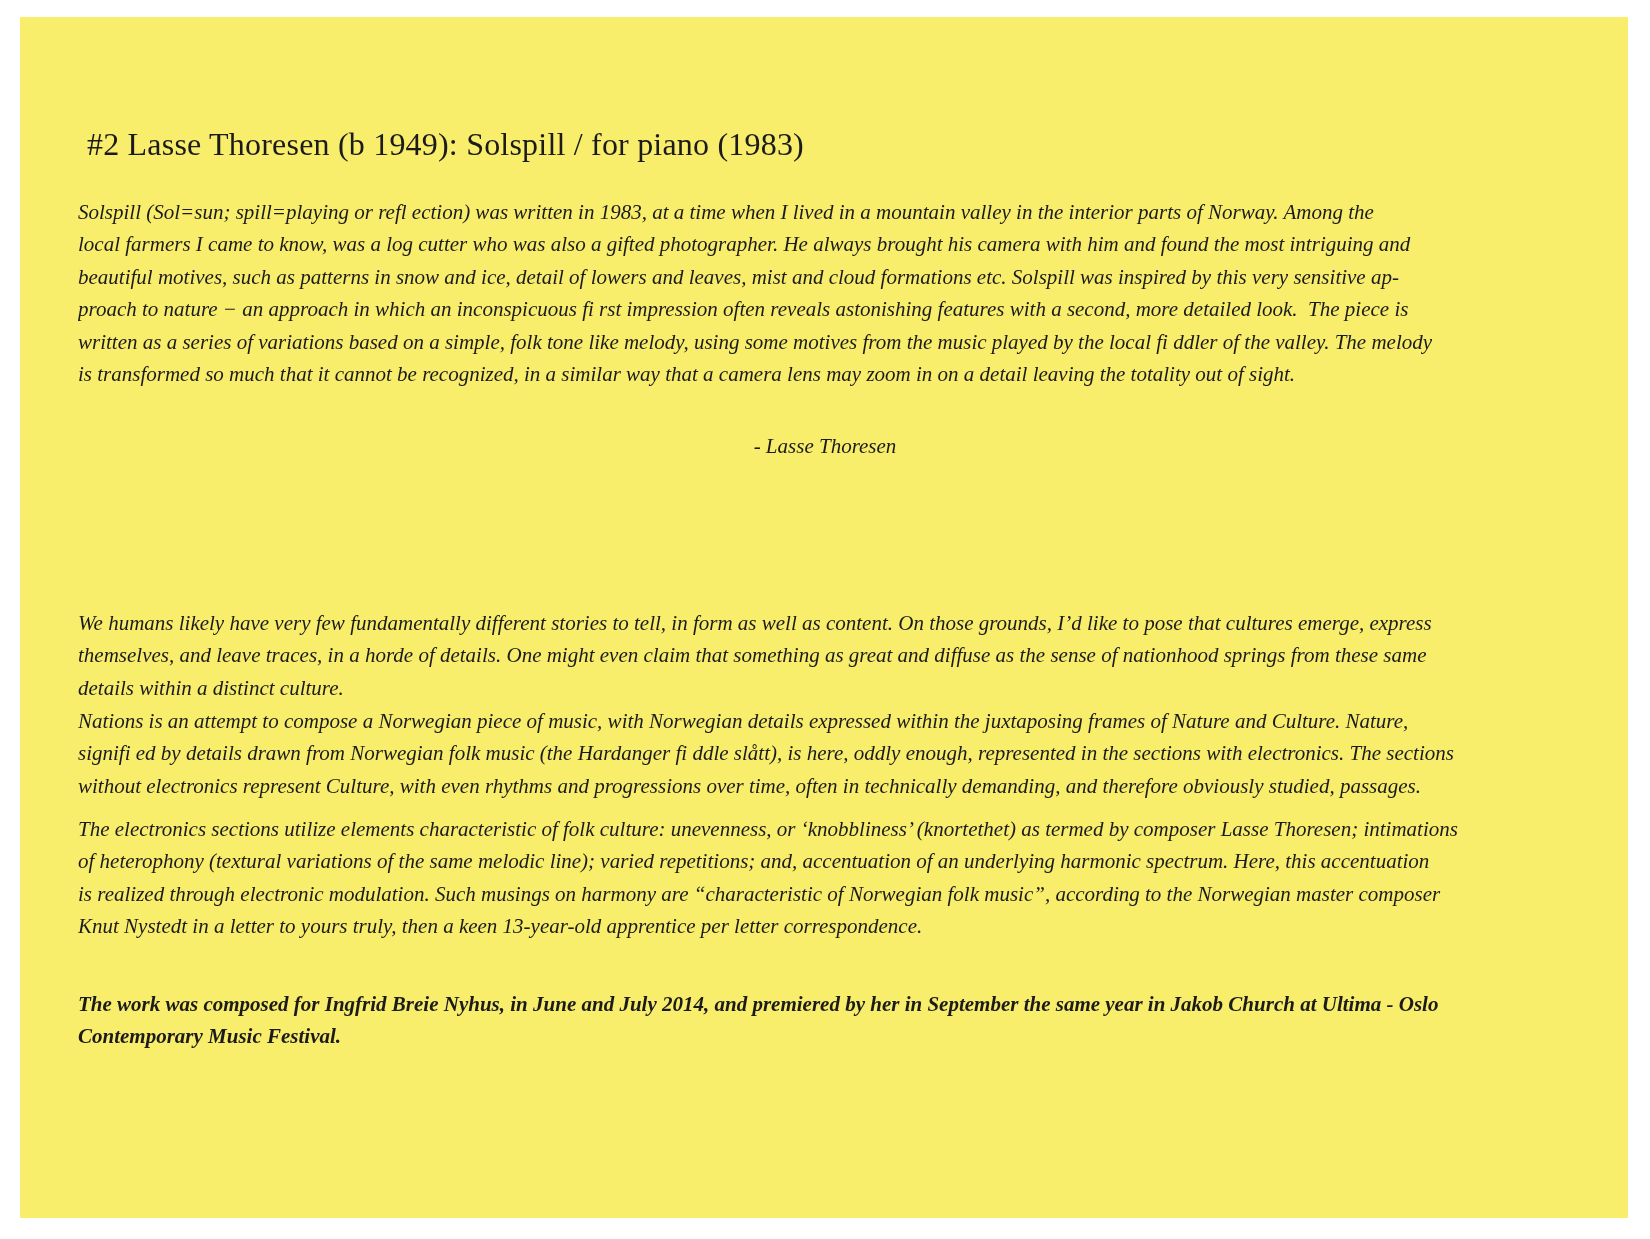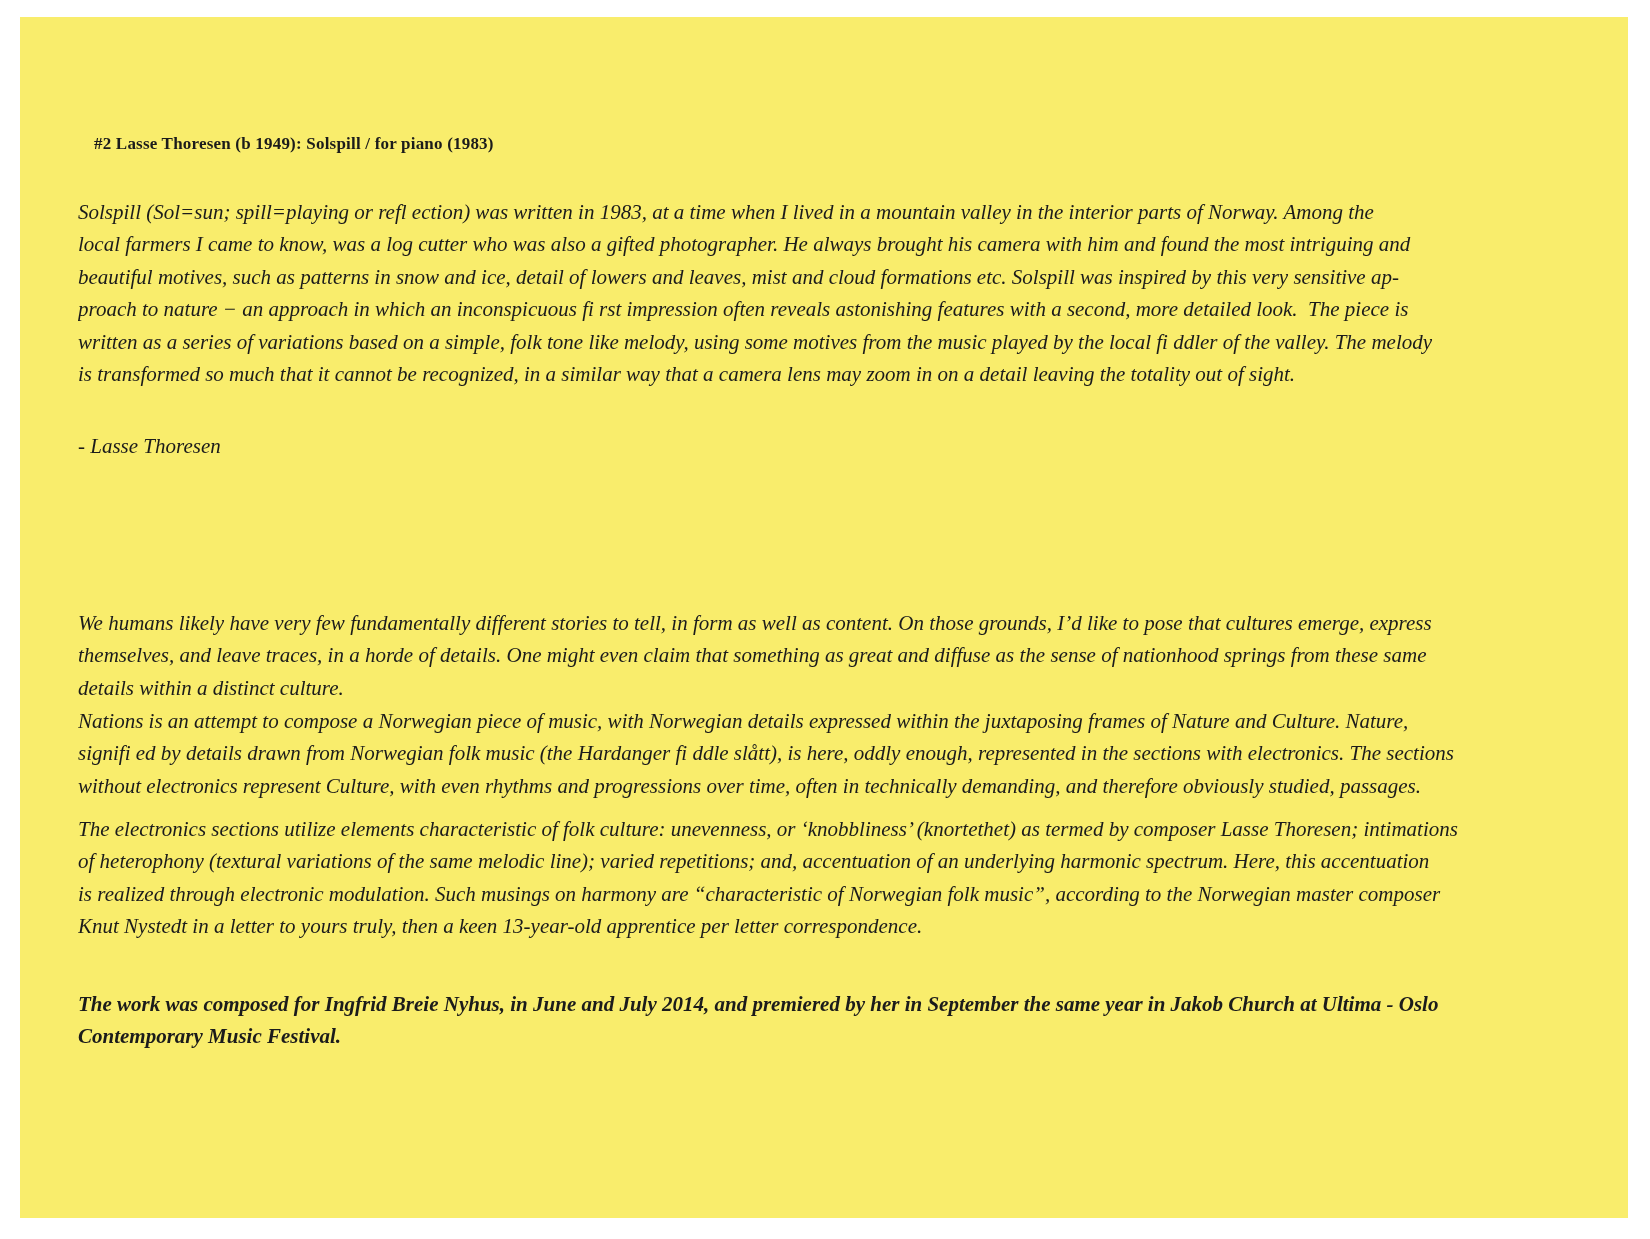--- a/index.html
+++ b/index.html
@@ -34,11 +34,11 @@
   }
   .heading {
     position: absolute;
-    left: 16px;
+    left: 9px;
     right: 0;
-    font-weight: bold;
+    font-weight: normal;
     font-style: normal;
-    font-size: 17px;
+    font-size: 32px;
     line-height: 30px;
     white-space: pre;
     letter-spacing: 0.2px;

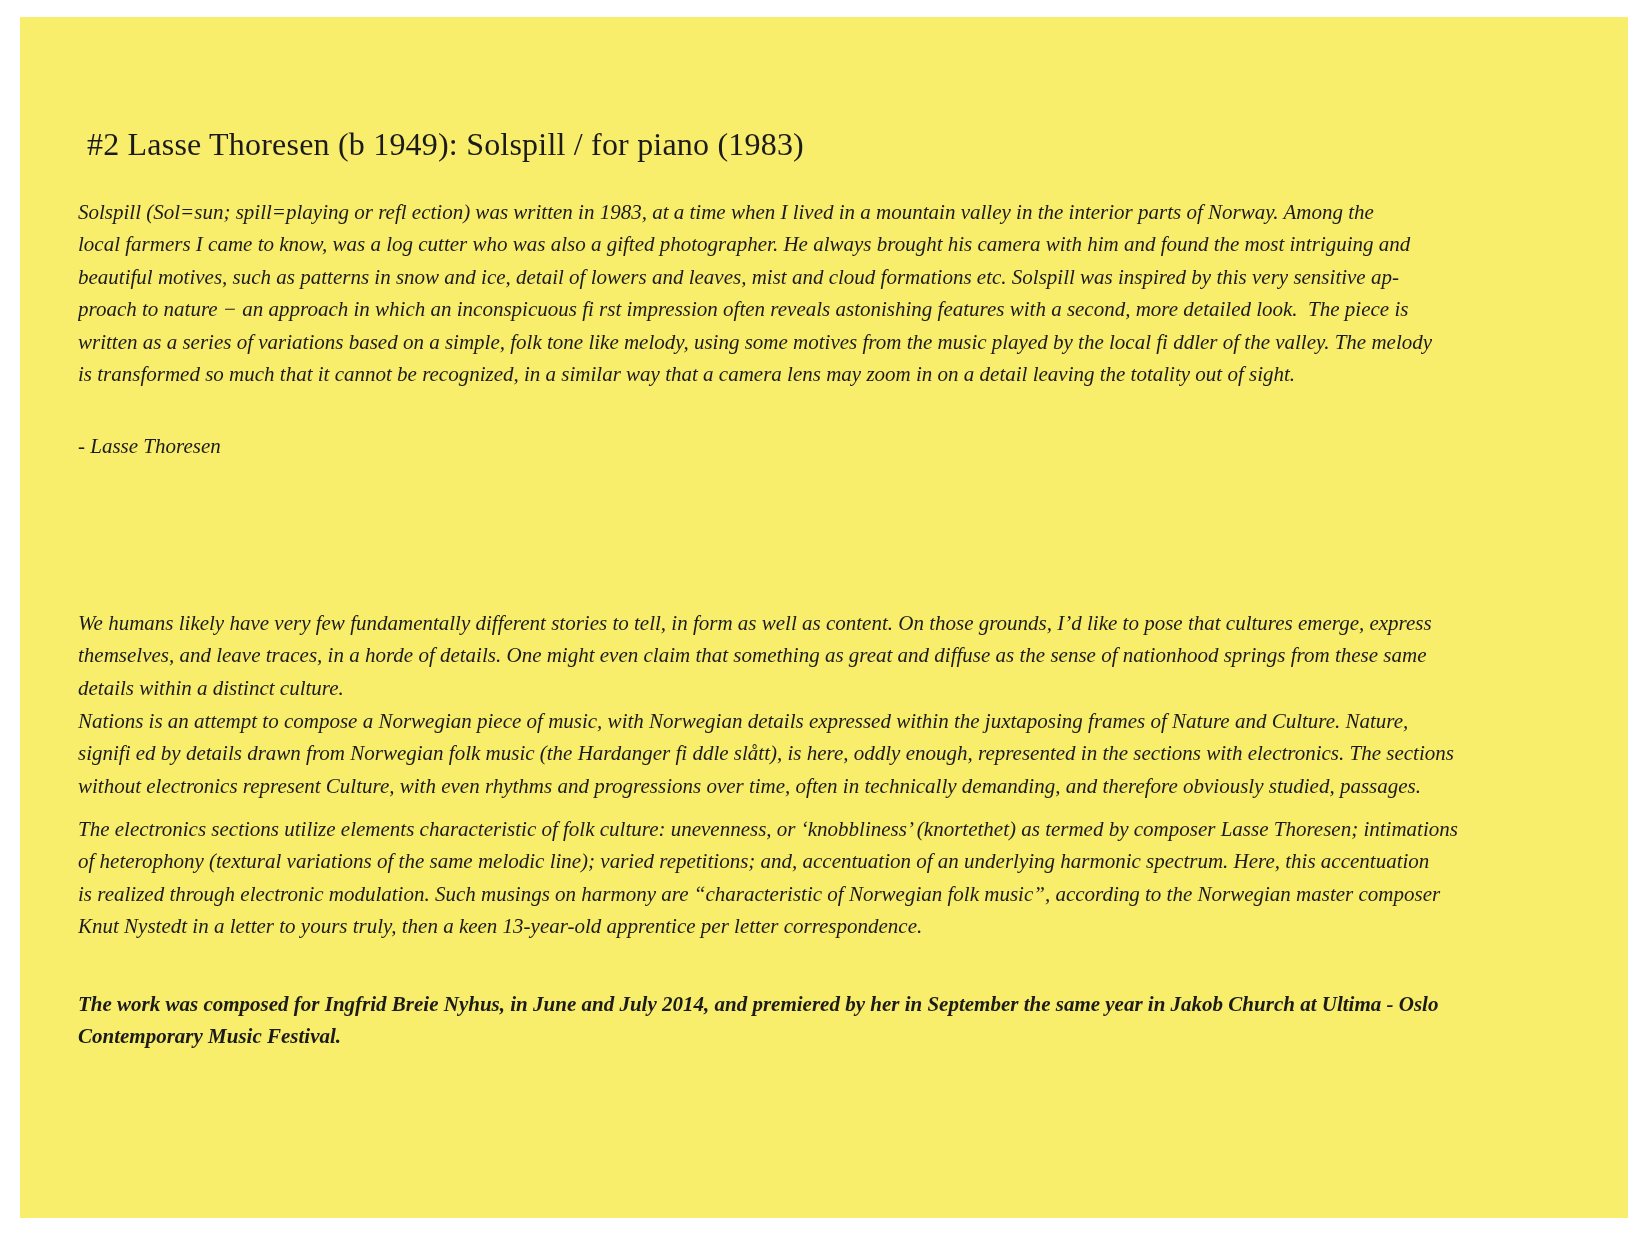--- a/index.html
+++ b/index.html
@@ -57,7 +57,7 @@
     position: absolute;
     left: 0;
     right: 0;
-    text-align: left;
+    text-align: center;
     font-style: italic;
     font-size: 21px;
     line-height: 32.4px;

